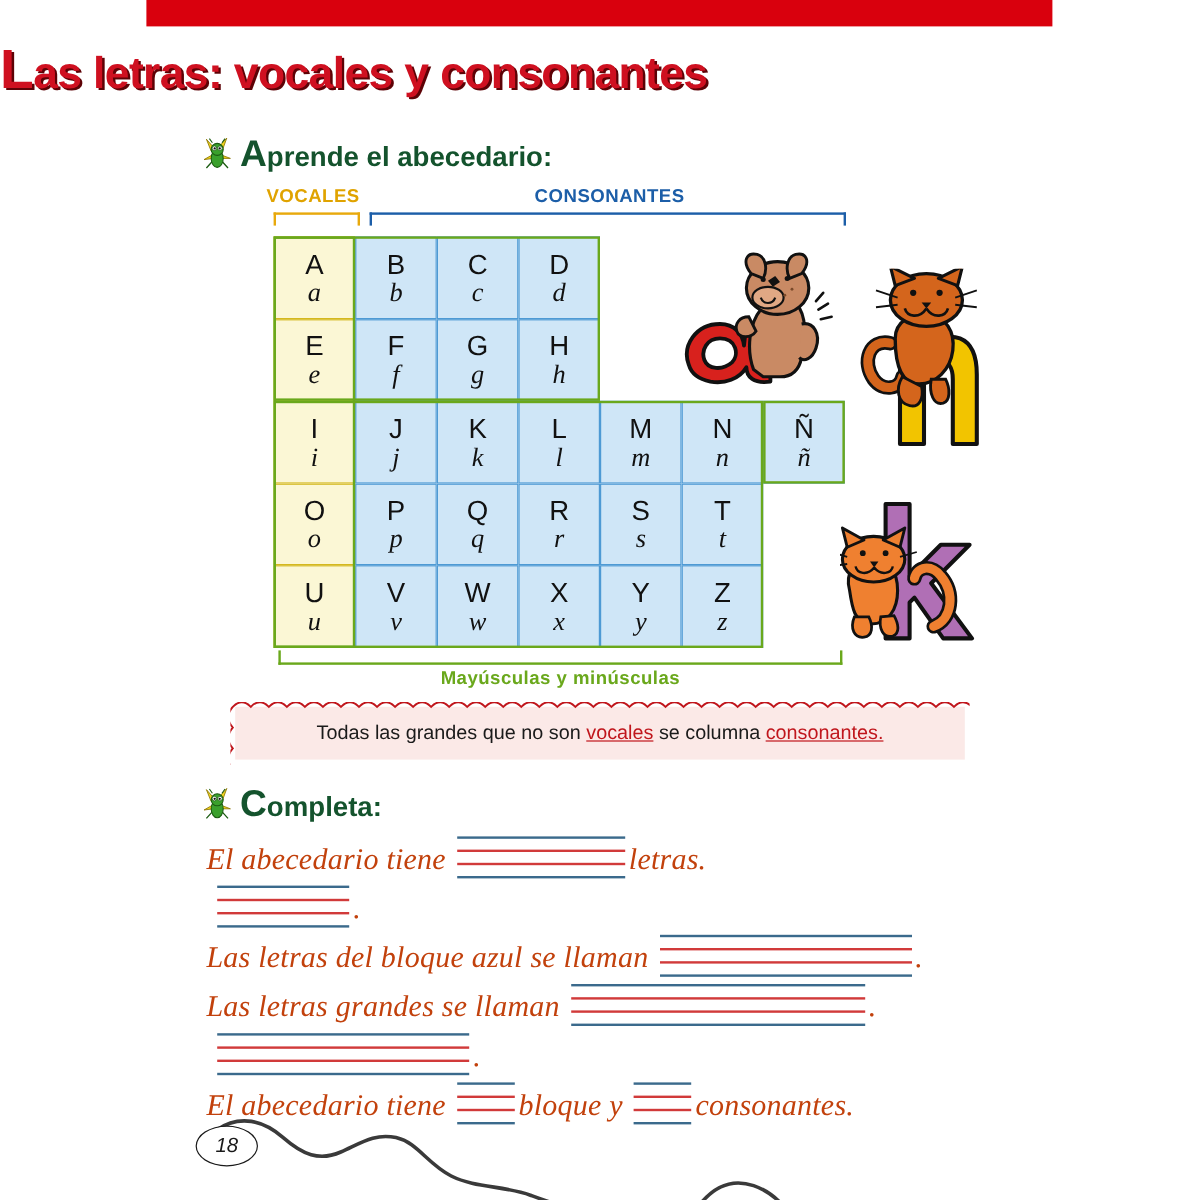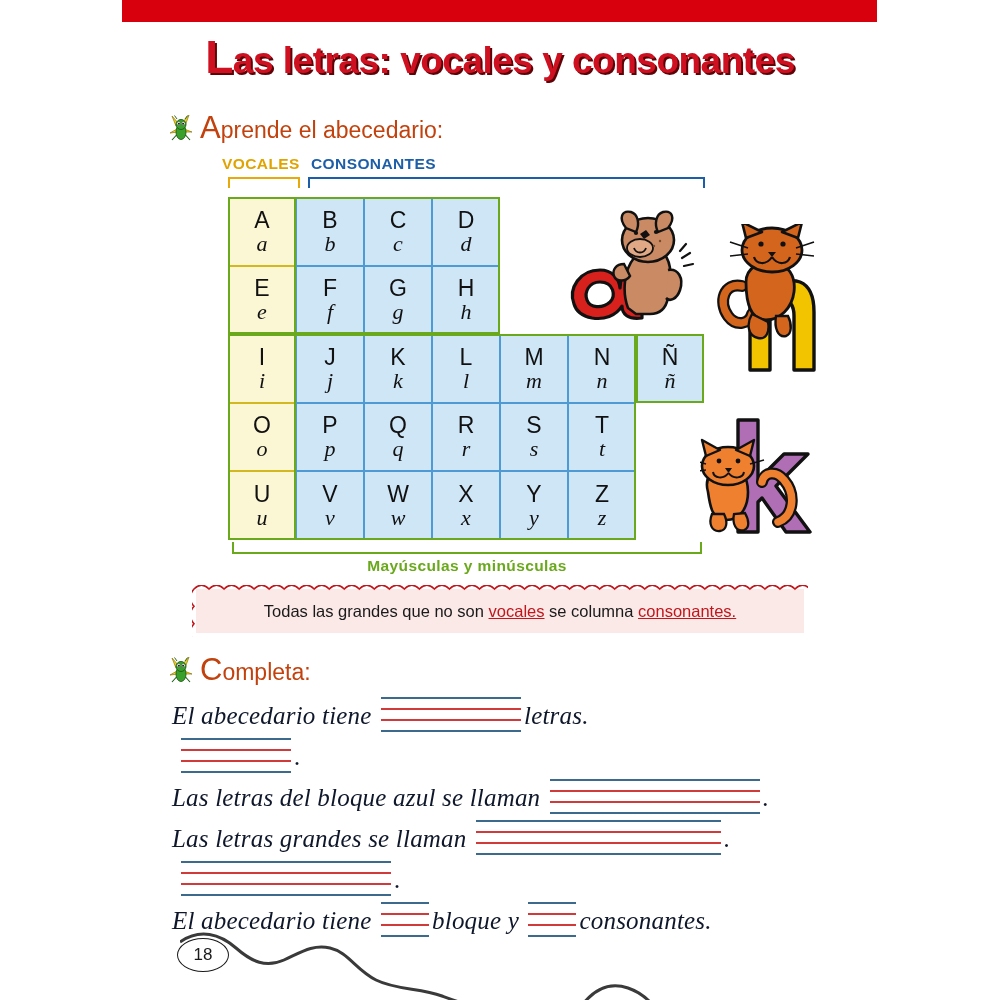--- a/index.html
+++ b/index.html
@@ -31,7 +31,6 @@
     left: 0;
     top: 40px;
     width: 1000px;
-    text-align: center;
     font-family: "Liberation Sans", sans-serif;
     font-weight: bold;
     font-size: 37px;

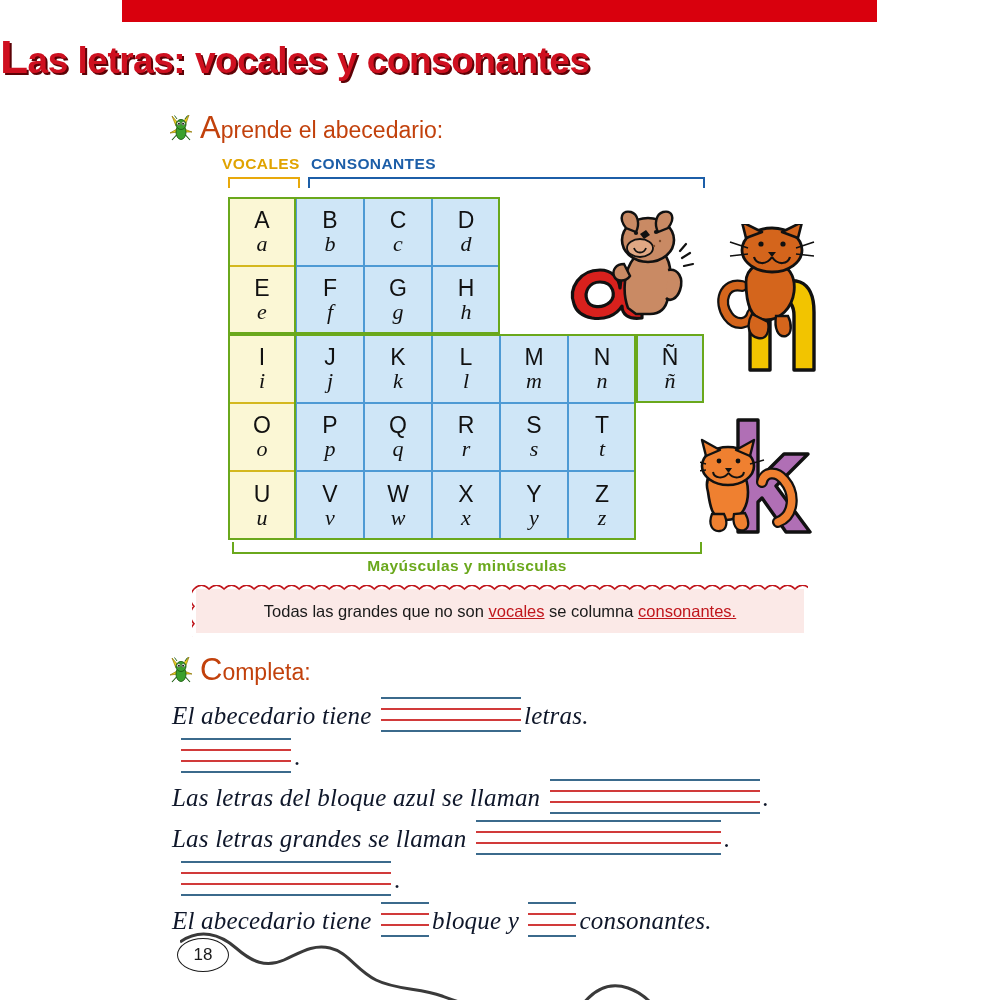--- a/index.html
+++ b/index.html
@@ -54,8 +54,9 @@
   }
   .section-head .head-text {
     font-size: 23px;
-    color: #c2410c;
+    color: #14532d;
     font-family: "Liberation Sans", sans-serif;
+    font-weight: bold;
   }
   .section-head .head-text .drop-cap {
     font-size: 31px;

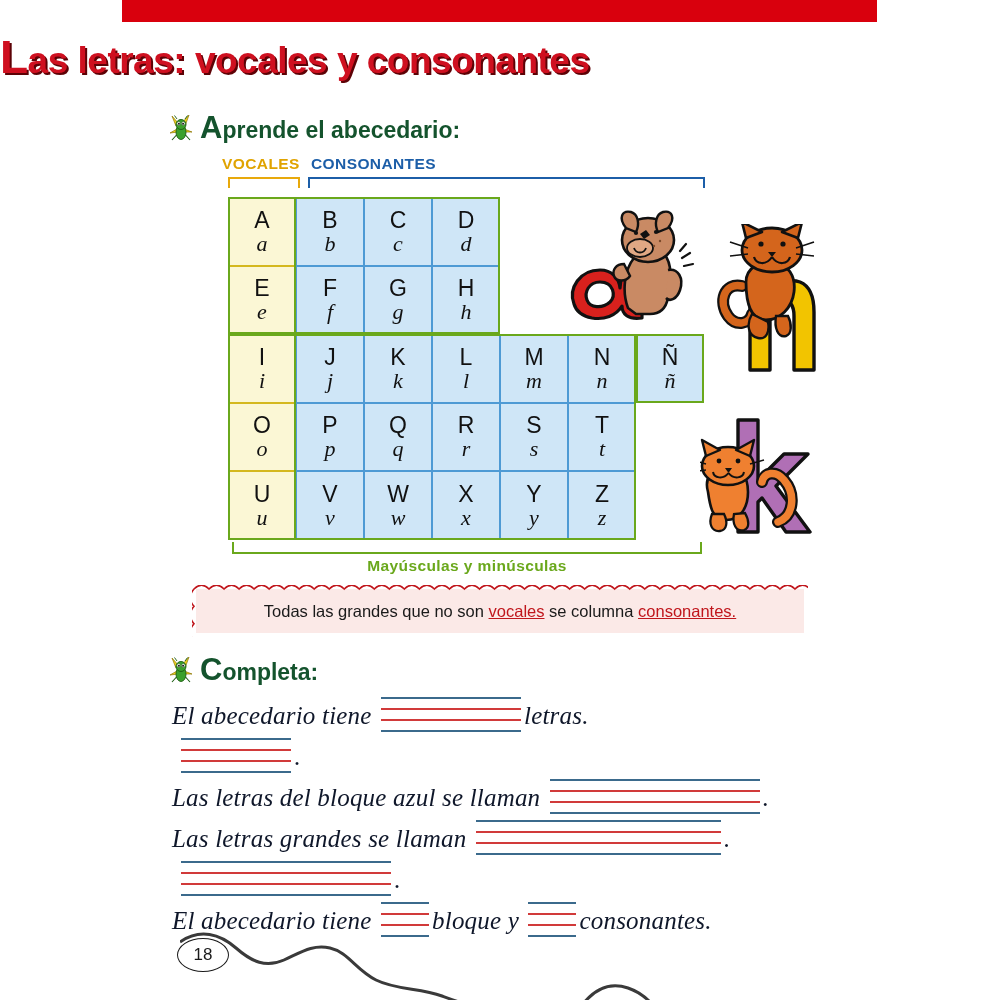--- a/index.html
+++ b/index.html
@@ -81,7 +81,7 @@
   #label-consonantes {
     left: 311px; top: 155px;
     width: 394px;
-    text-align: left;
+    text-align: center;
     color: #1c5ea8;
   }
   #label-mayusculas {

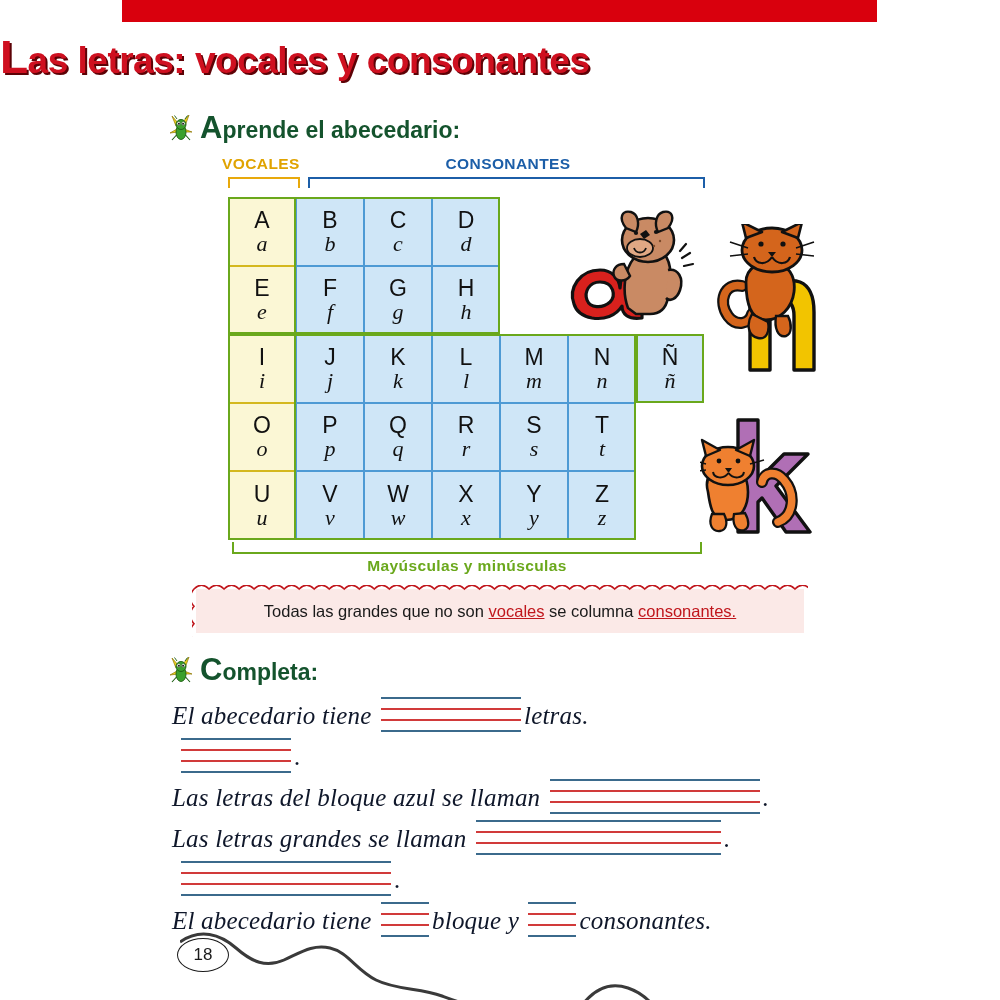--- a/index.html
+++ b/index.html
@@ -224,7 +224,7 @@
     font-family: "Liberation Serif", serif;
     font-style: italic;
     font-size: 25px;
-    color: #0f172a;
+    color: #c2410c;
     letter-spacing: 0.2px;
   }
   .ruled-blank {

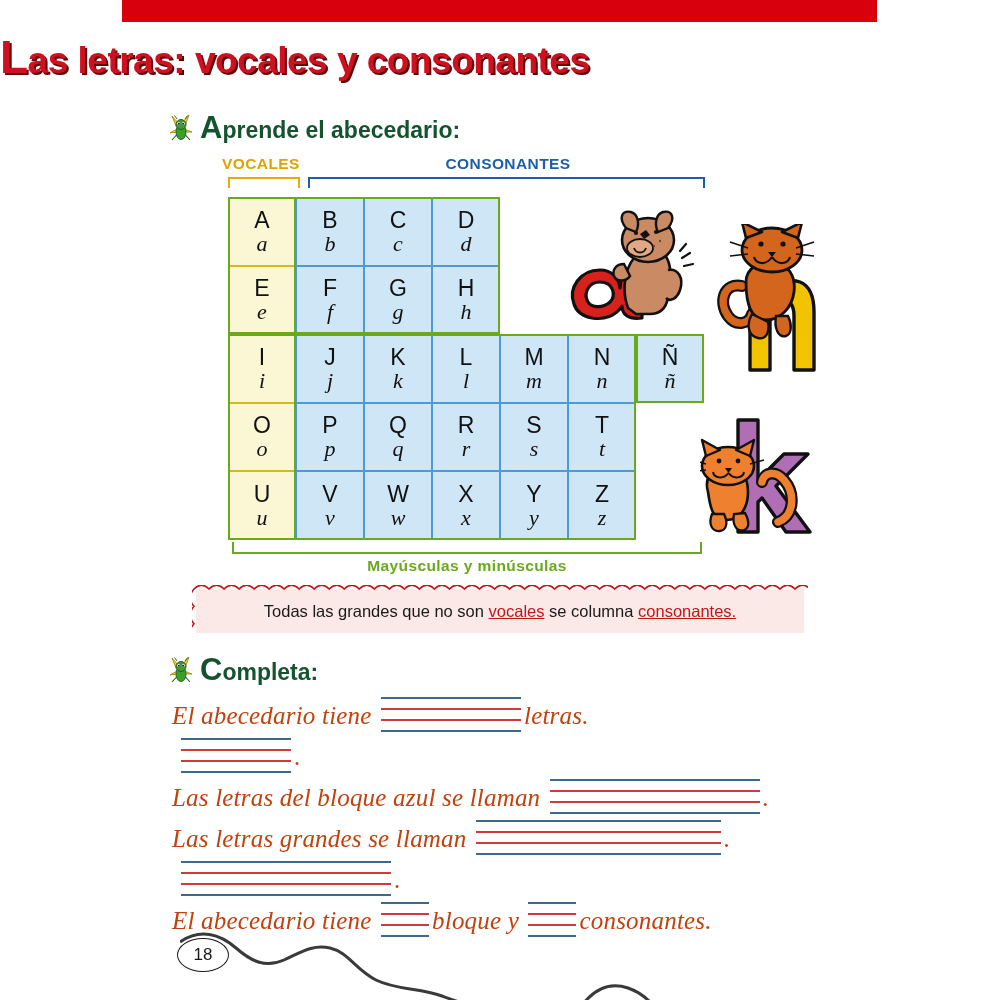--- a/index.html
+++ b/index.html
@@ -250,7 +250,7 @@
   
   #page-number {
     position: absolute;
-    left: 177px;
+    left: 163px;
     top: 938px;
     width: 50px;
     height: 32px;
@@ -264,6 +264,7 @@
     background: #fff;
     z-index: 3;
     font-family: "Liberation Sans", sans-serif;
+    font-style: italic;
   }
   #footer-squiggle {
     position: absolute;

